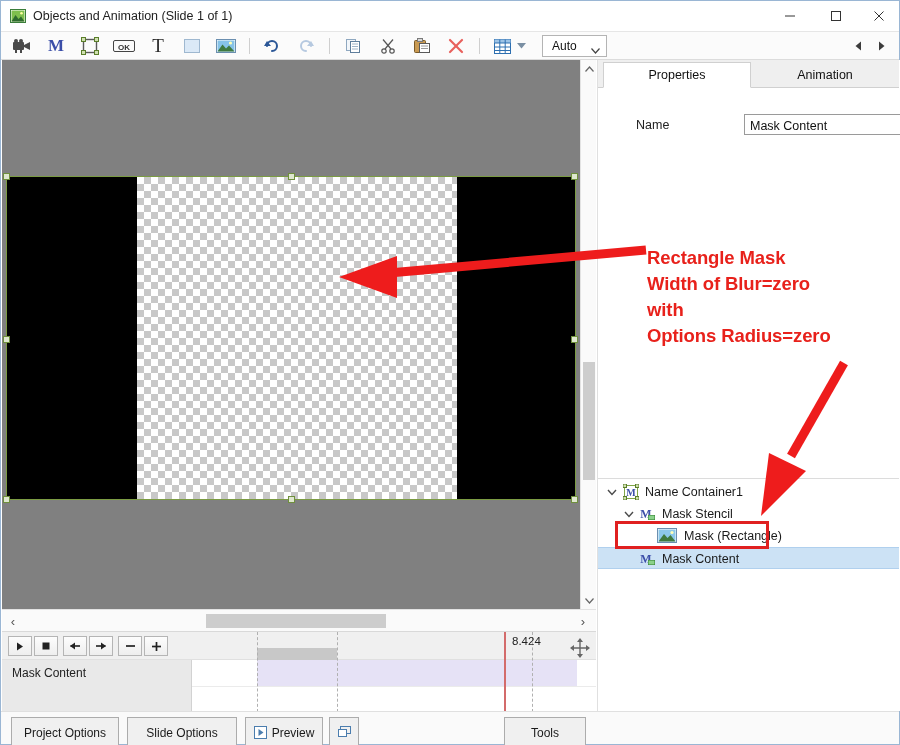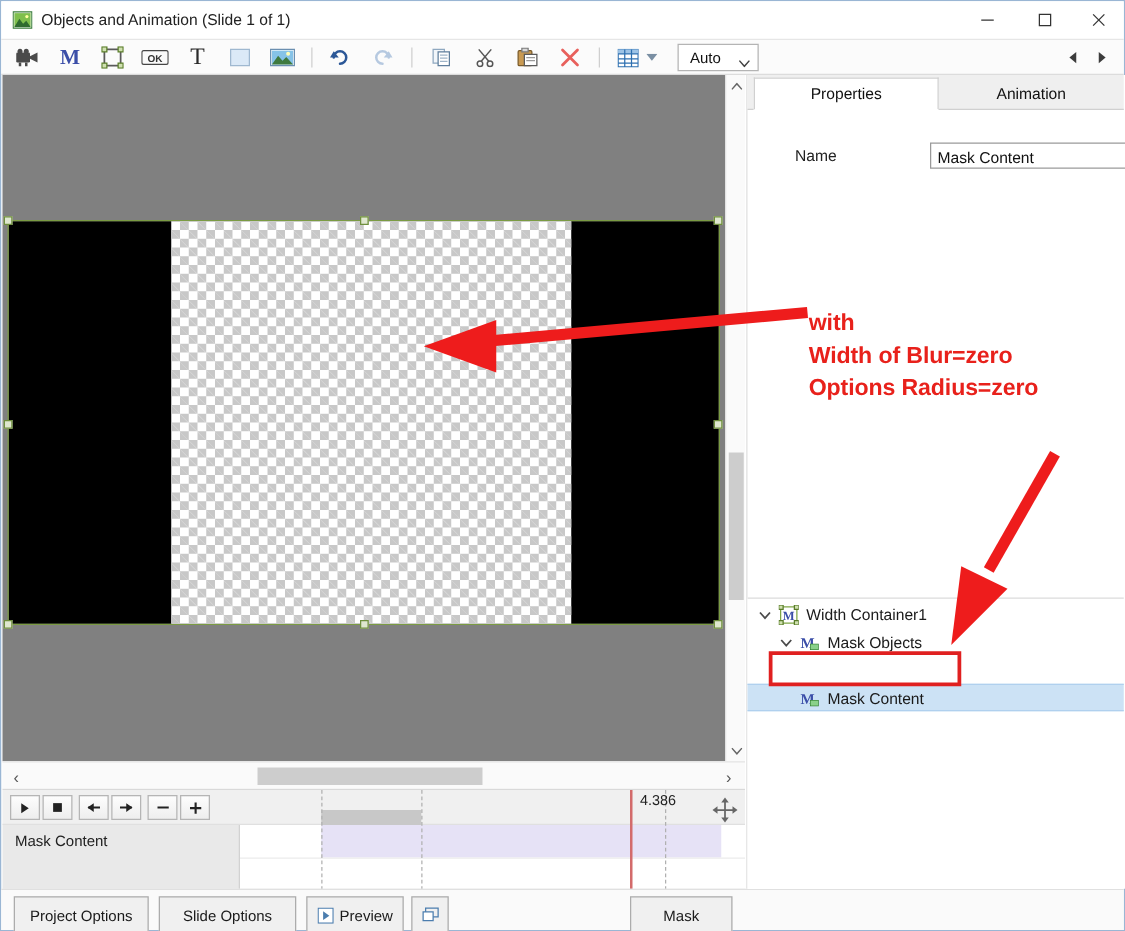--- a/index.html
+++ b/index.html
@@ -476,6 +476,7 @@
   <div class="redbox"></div>
 
   <div class="anno">
+    <div>Rectangle Mask</div>
     <div>with</div>
     <div>Width of Blur=zero</div>
     <div>Options Radius=zero</div>

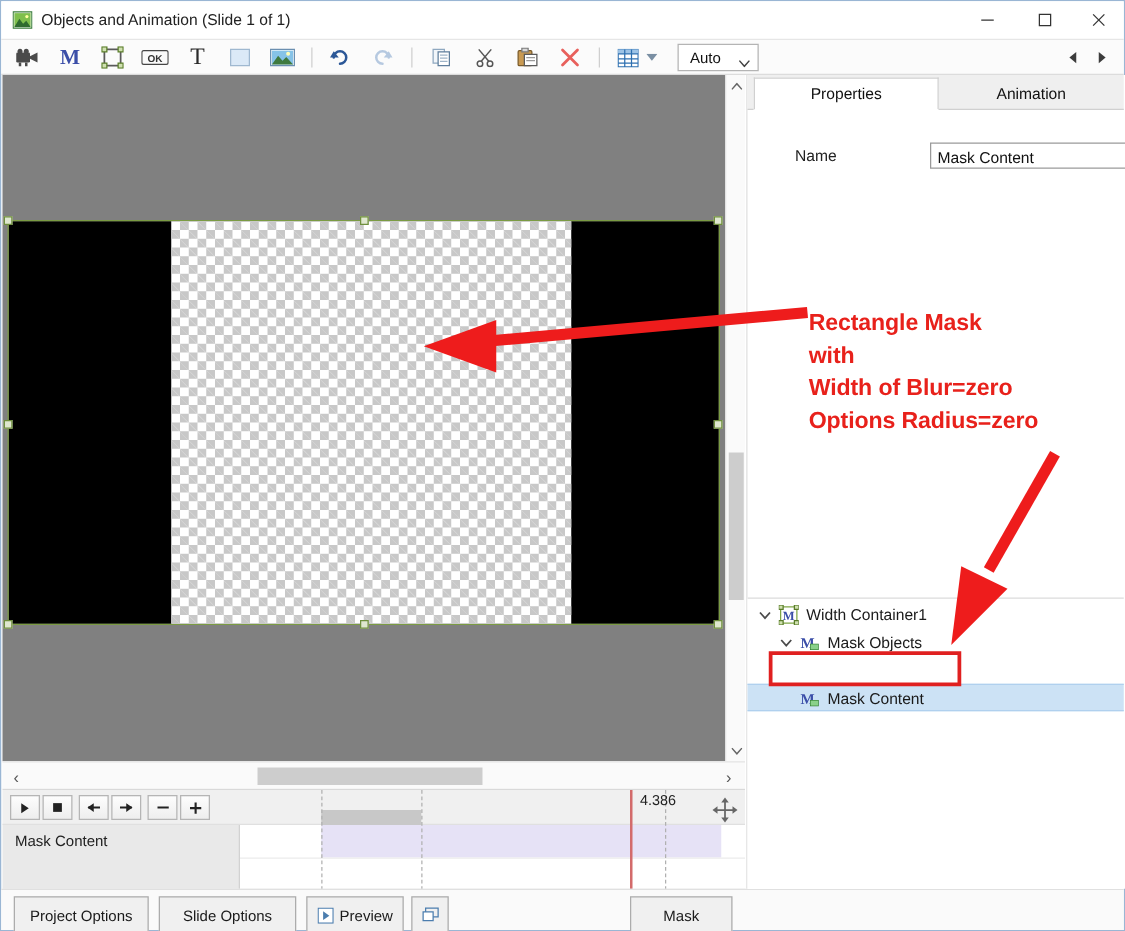--- a/index.html
+++ b/index.html
@@ -477,8 +477,8 @@
 
   <div class="anno">
     <div>Rectangle Mask</div>
+    <div>Width of Blur=zero</div>
     <div>with</div>
-    <div>Width of Blur=zero</div>
     <div>Options Radius=zero</div>
   </div>
 

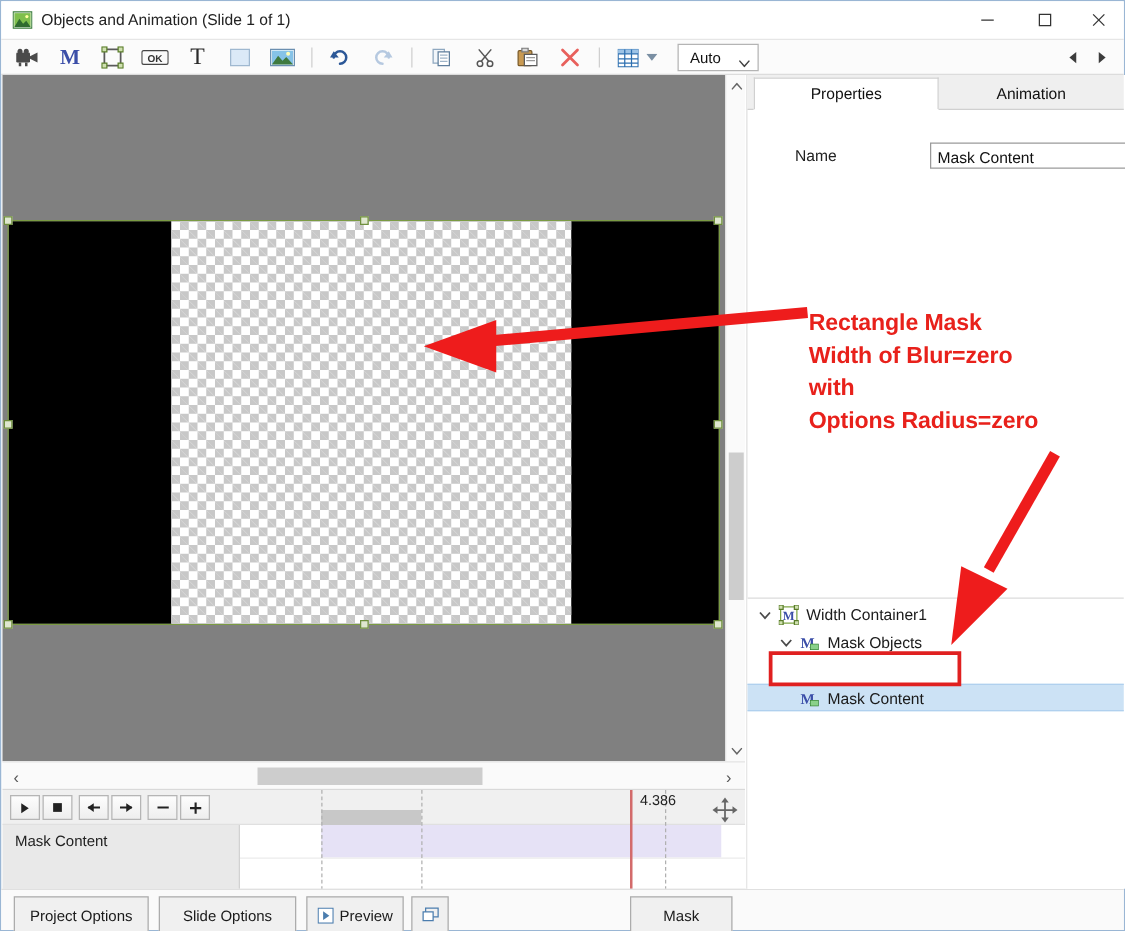--- a/index.html
+++ b/index.html
@@ -440,7 +440,7 @@
             <text x="8" y="12" font-family="Liberation Serif" font-size="10" font-weight="bold" text-anchor="middle" fill="#3b4ea8">M</text>
           </svg>
         </span>
-        <span class="tlabel" style="left:47px">Width Container1</span>
+        <span class="tlabel" style="left:47px">Name Container1</span>
       </div>
 
       <div class="trow" style="top:24px">

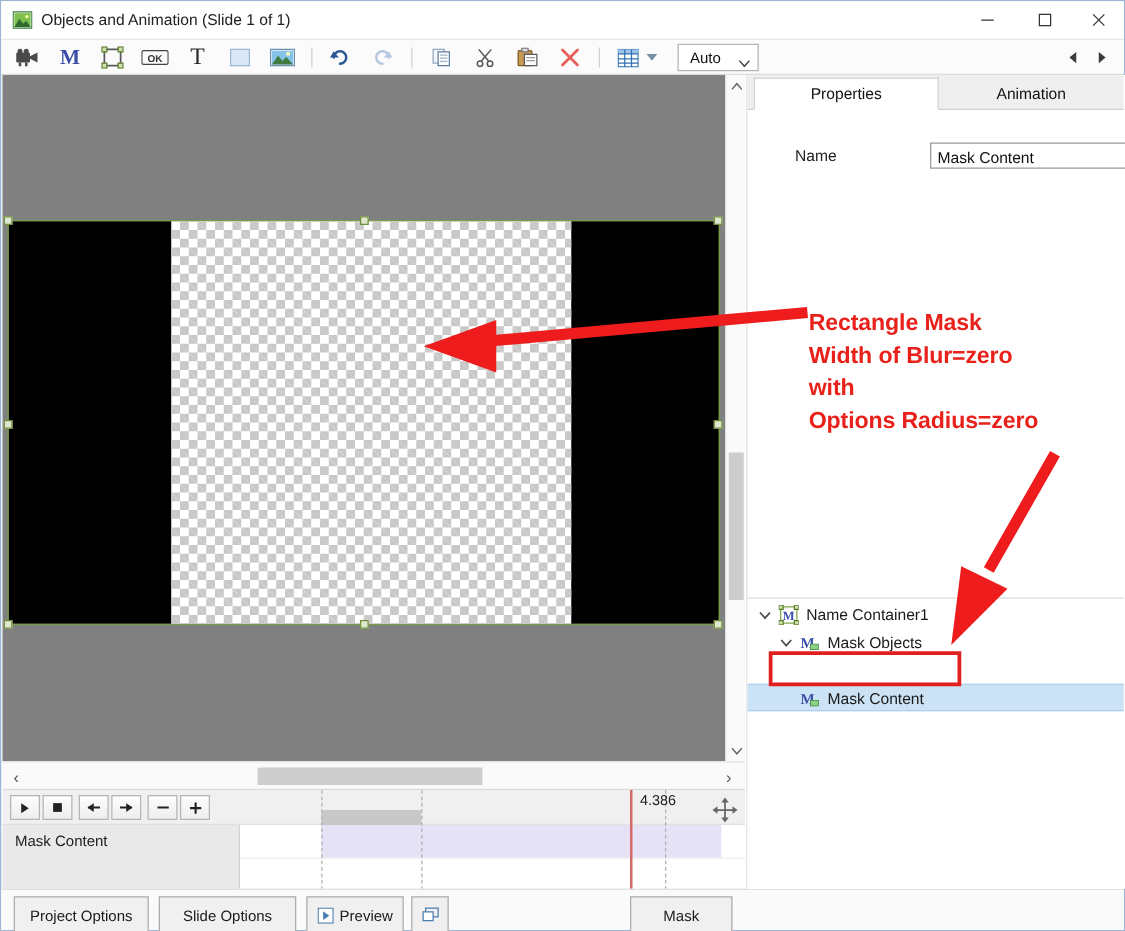--- a/index.html
+++ b/index.html
@@ -456,7 +456,7 @@
             <rect x="8.5" y="9.5" width="6" height="4" fill="#8ad18a"></rect>
           </svg>
         </span>
-        <span class="tlabel" style="left:64px">Mask Objects</span>
+        <span class="tlabel" style="left:64px">Mask Stencil</span>
       </div>
 
 

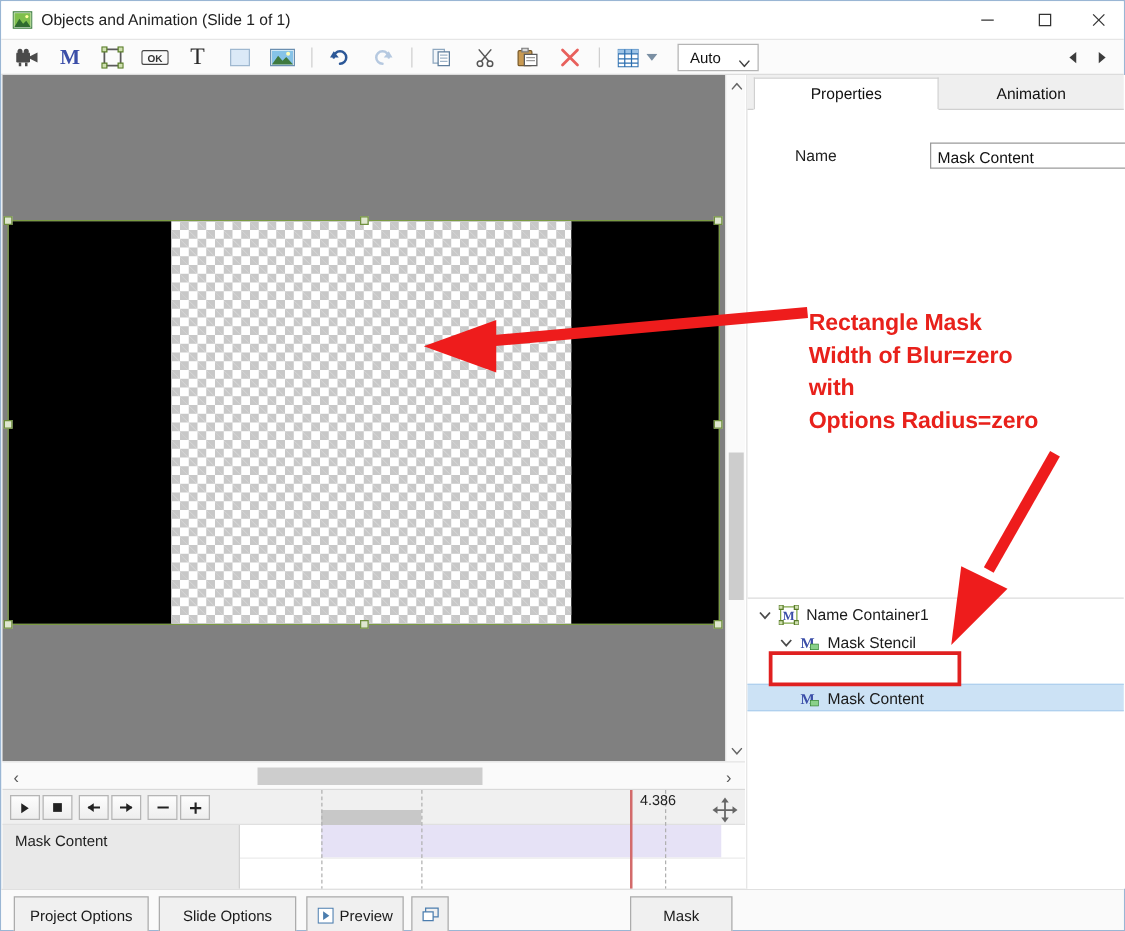--- a/index.html
+++ b/index.html
@@ -459,6 +459,17 @@
         <span class="tlabel" style="left:64px">Mask Stencil</span>
       </div>
 
+      <div class="trow" style="top:46px">
+        <span class="ticon" style="left:59px">
+          <svg width="20" height="15" viewBox="0 0 20 15">
+            <rect x="0.5" y="0.5" width="19" height="14" fill="#ffffff" stroke="#6b8fb0"></rect>
+            <rect x="1.5" y="1.5" width="17" height="12" fill="#8cc8ea"></rect>
+            <polygon points="1.5,13.5 7,6 10.5,10 13.5,7 18.5,13.5" fill="#3f7a3f"></polygon>
+            <circle cx="15" cy="4.5" r="1.6" fill="#ffffb8"></circle>
+          </svg>
+        </span>
+        <span class="tlabel" style="left:86px">Mask (Rectangle)</span>
+      </div>
 
       <div class="trow sel" style="top:68px">
         <span class="ticon" style="left:42px">

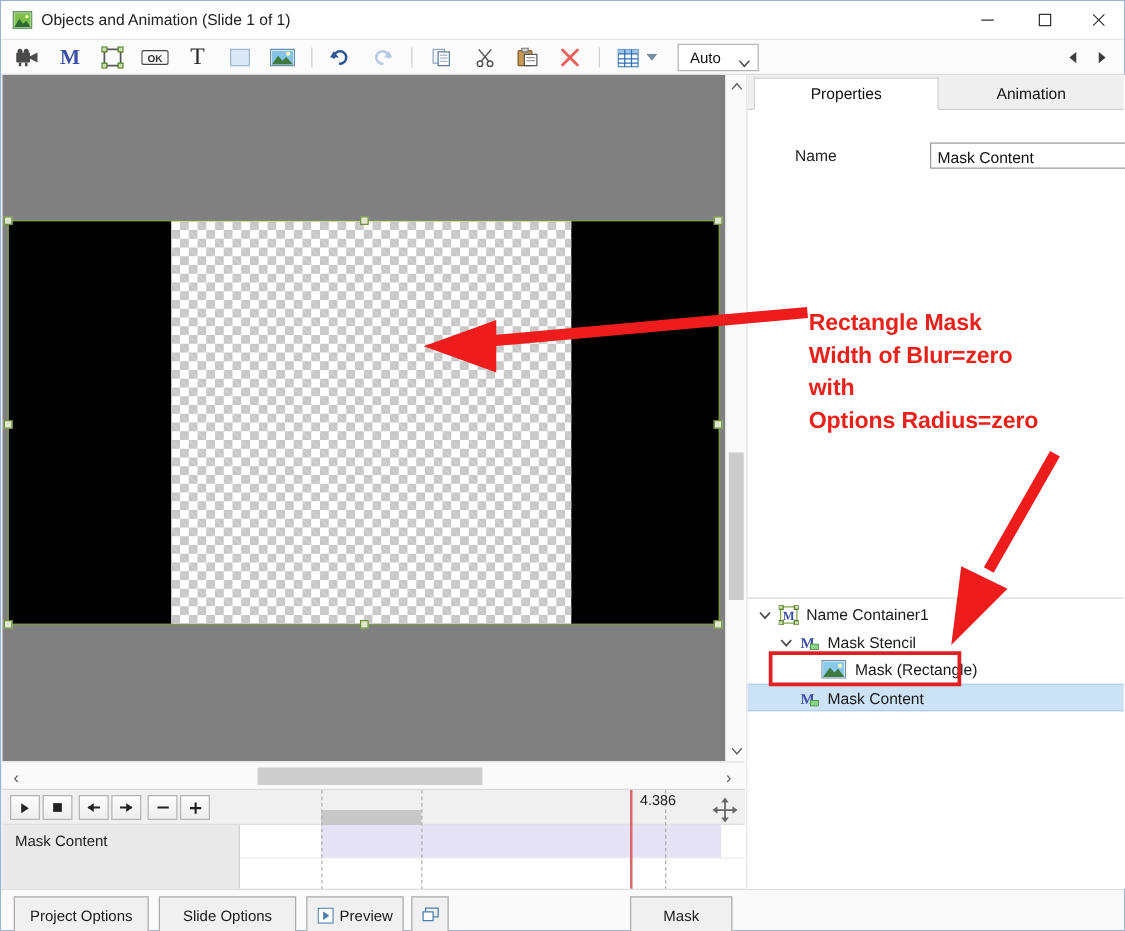--- a/index.html
+++ b/index.html
@@ -358,7 +358,7 @@
       <div class="tl-dash" style="left:145px"></div>
       <div class="tl-dash" style="left:340px"></div>
       <div class="tl-play"></div>
-      <span class="tl-time">4.386</span>
+      <span class="tl-time">8.424</span>
     </div>
 
     <div class="tl-resize" style="left:566px;top:4px;position:absolute;">

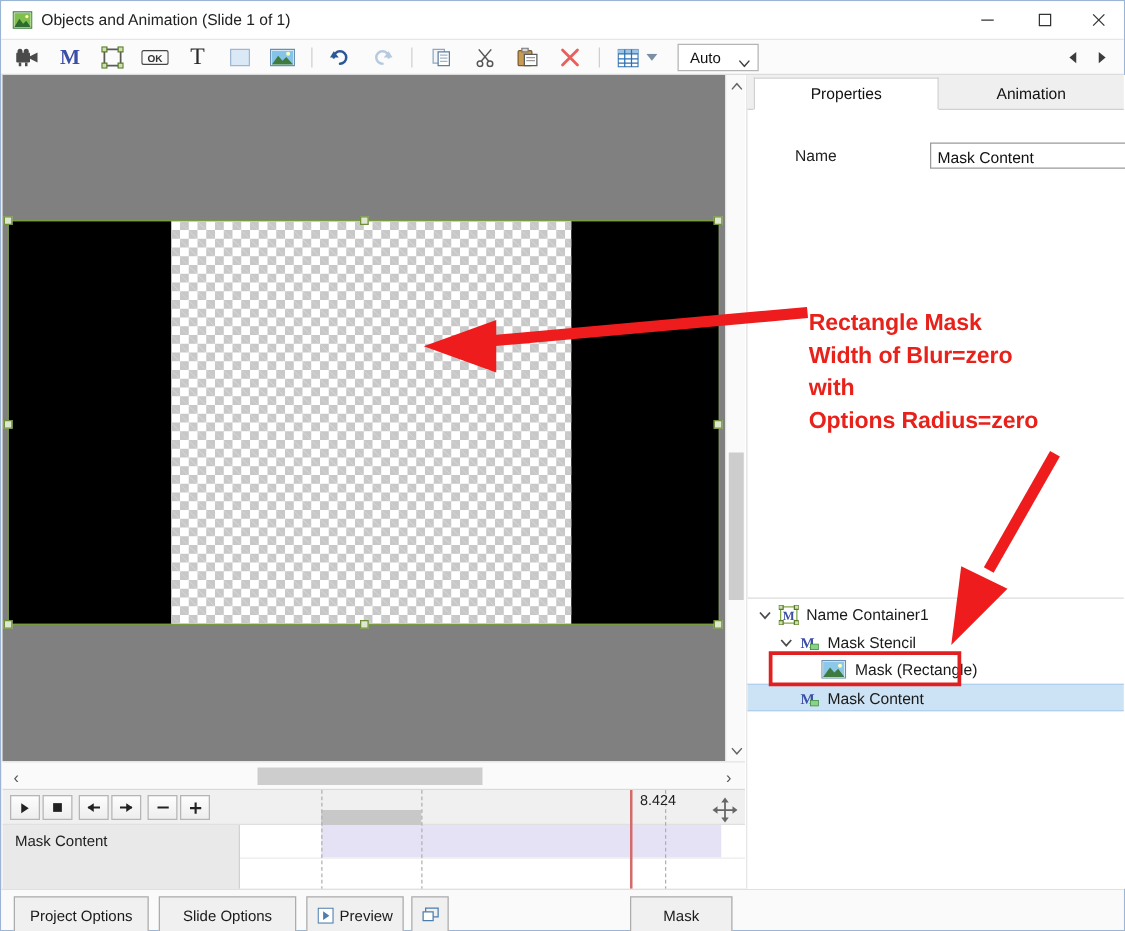--- a/index.html
+++ b/index.html
@@ -402,7 +402,7 @@
       </span>
     </div>
     <div class="bbtn" style="left:503px;width:82px">
-      <span>Mask</span>
+      <span>Tools</span>
     </div>
   </div>
 

